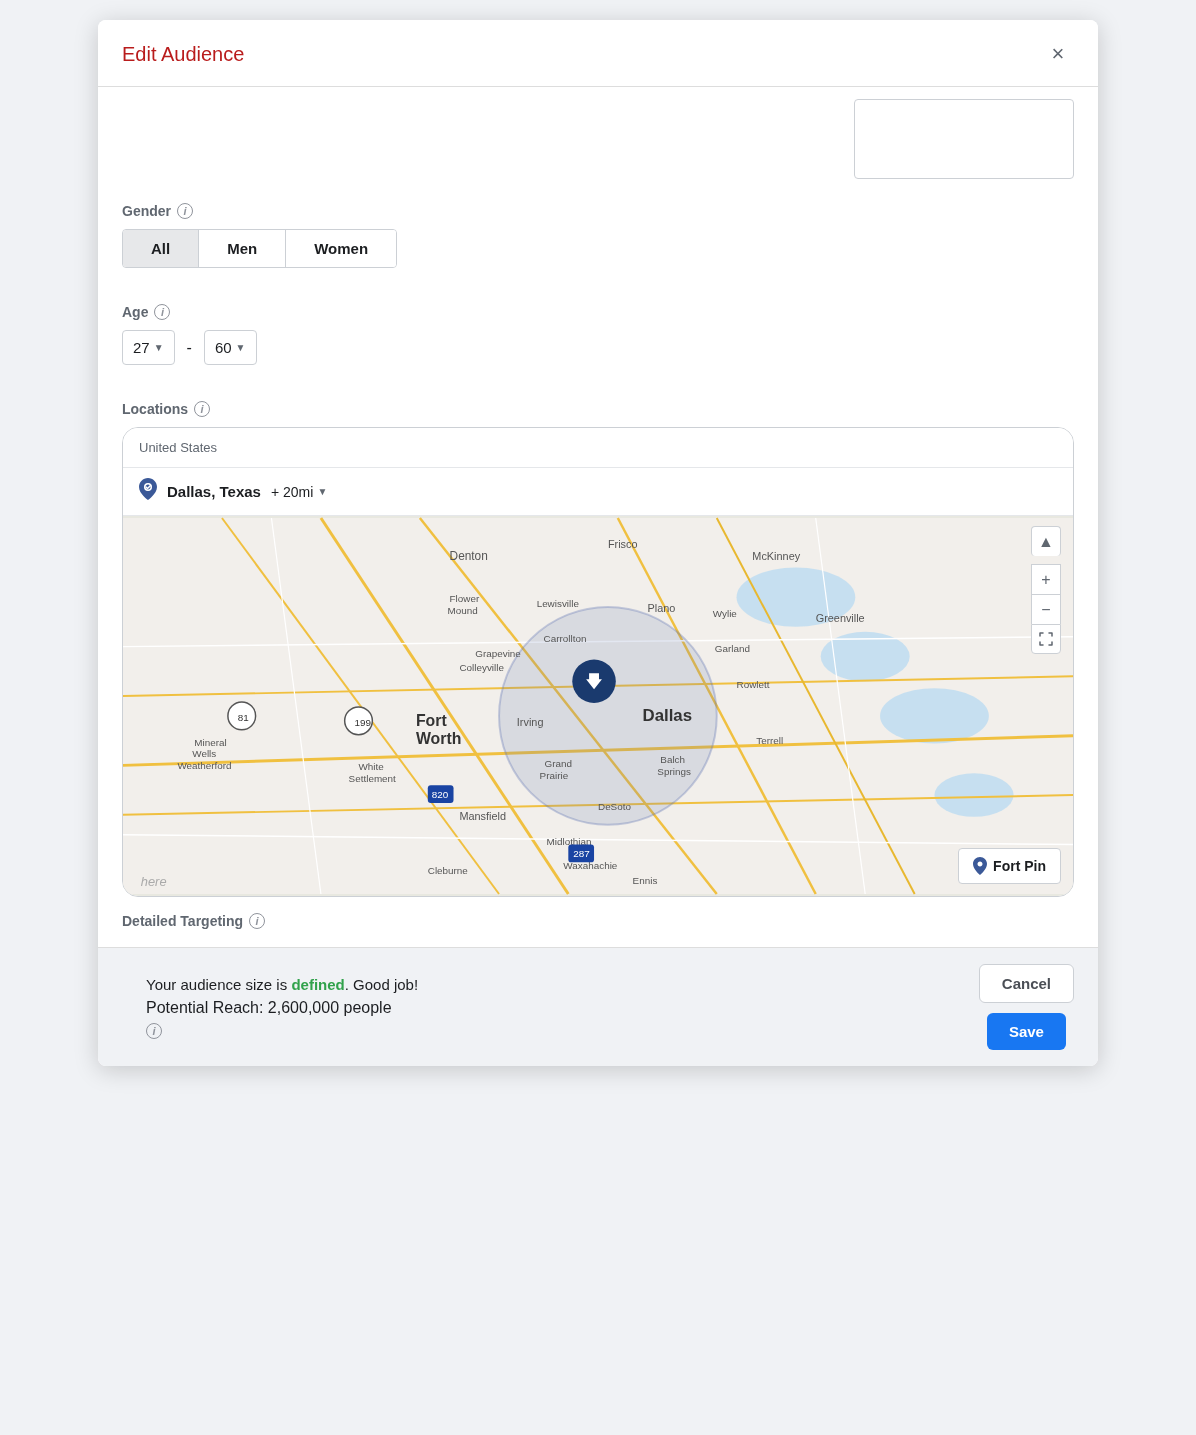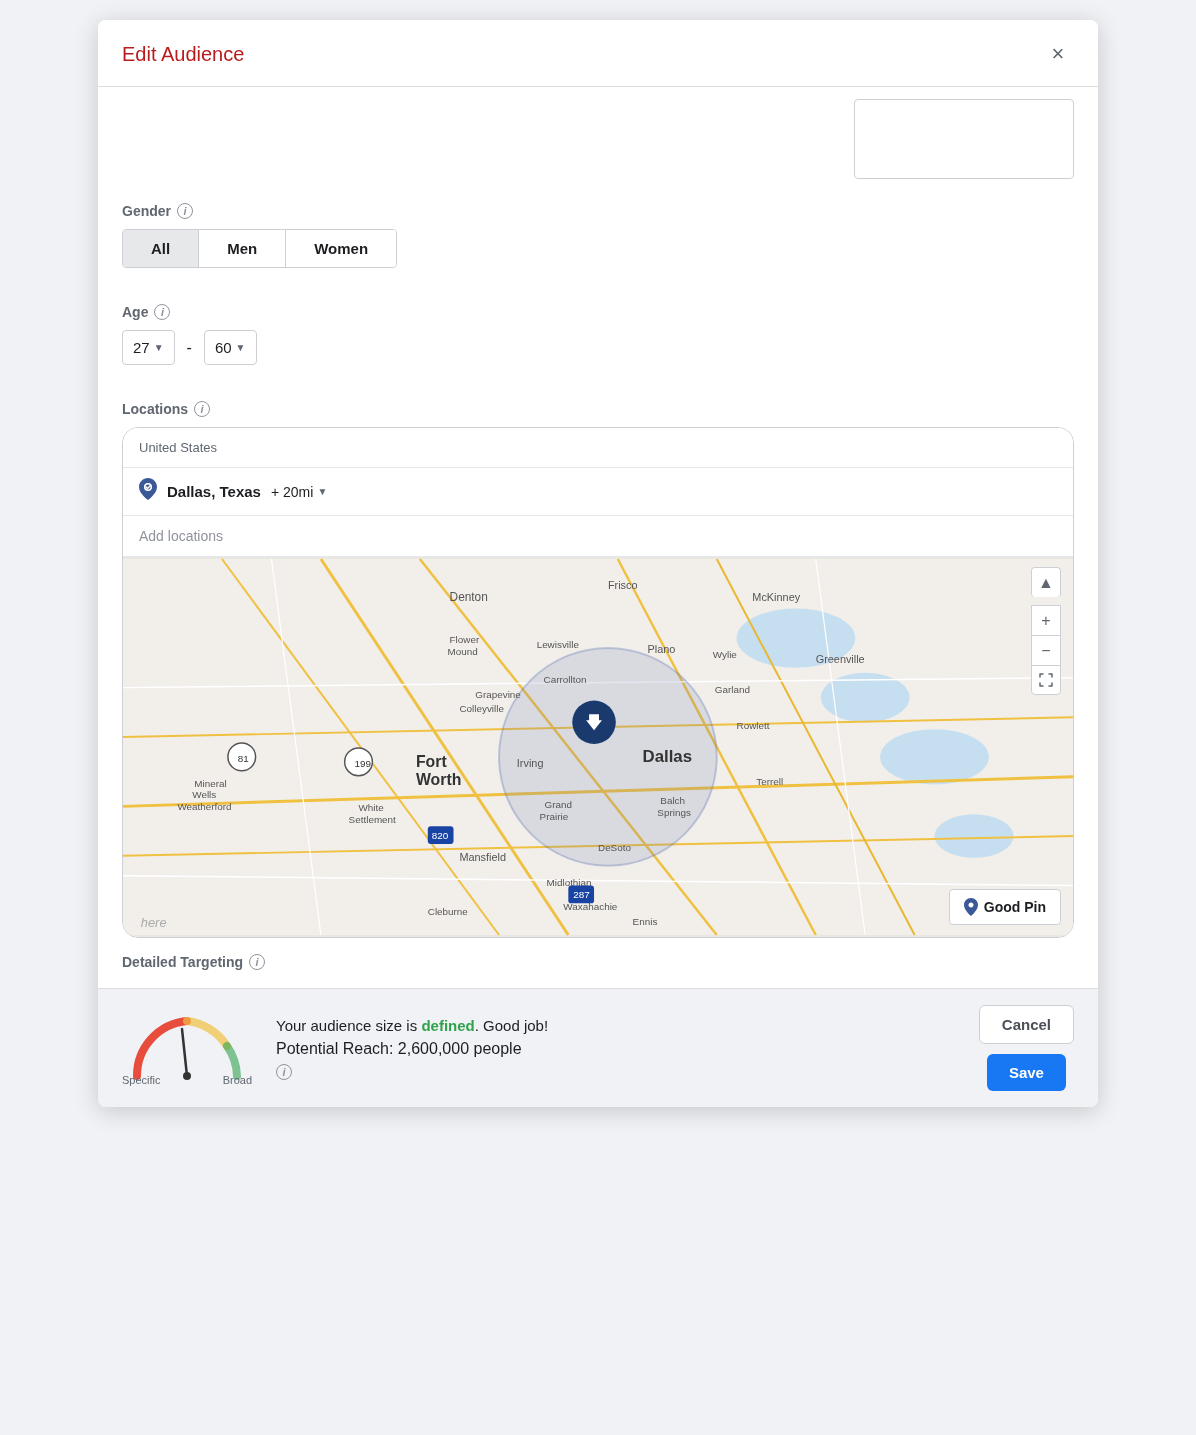--- a/index.html
+++ b/index.html
@@ -403,9 +403,6 @@
             <span>+ 20mi</span>
             <span class="chevron-down">▼</span>
           </span>
-        </div>
-        <div class="add-locations">
-          <span>Add locations</span>
         </div>
 
         <div class="map-container">

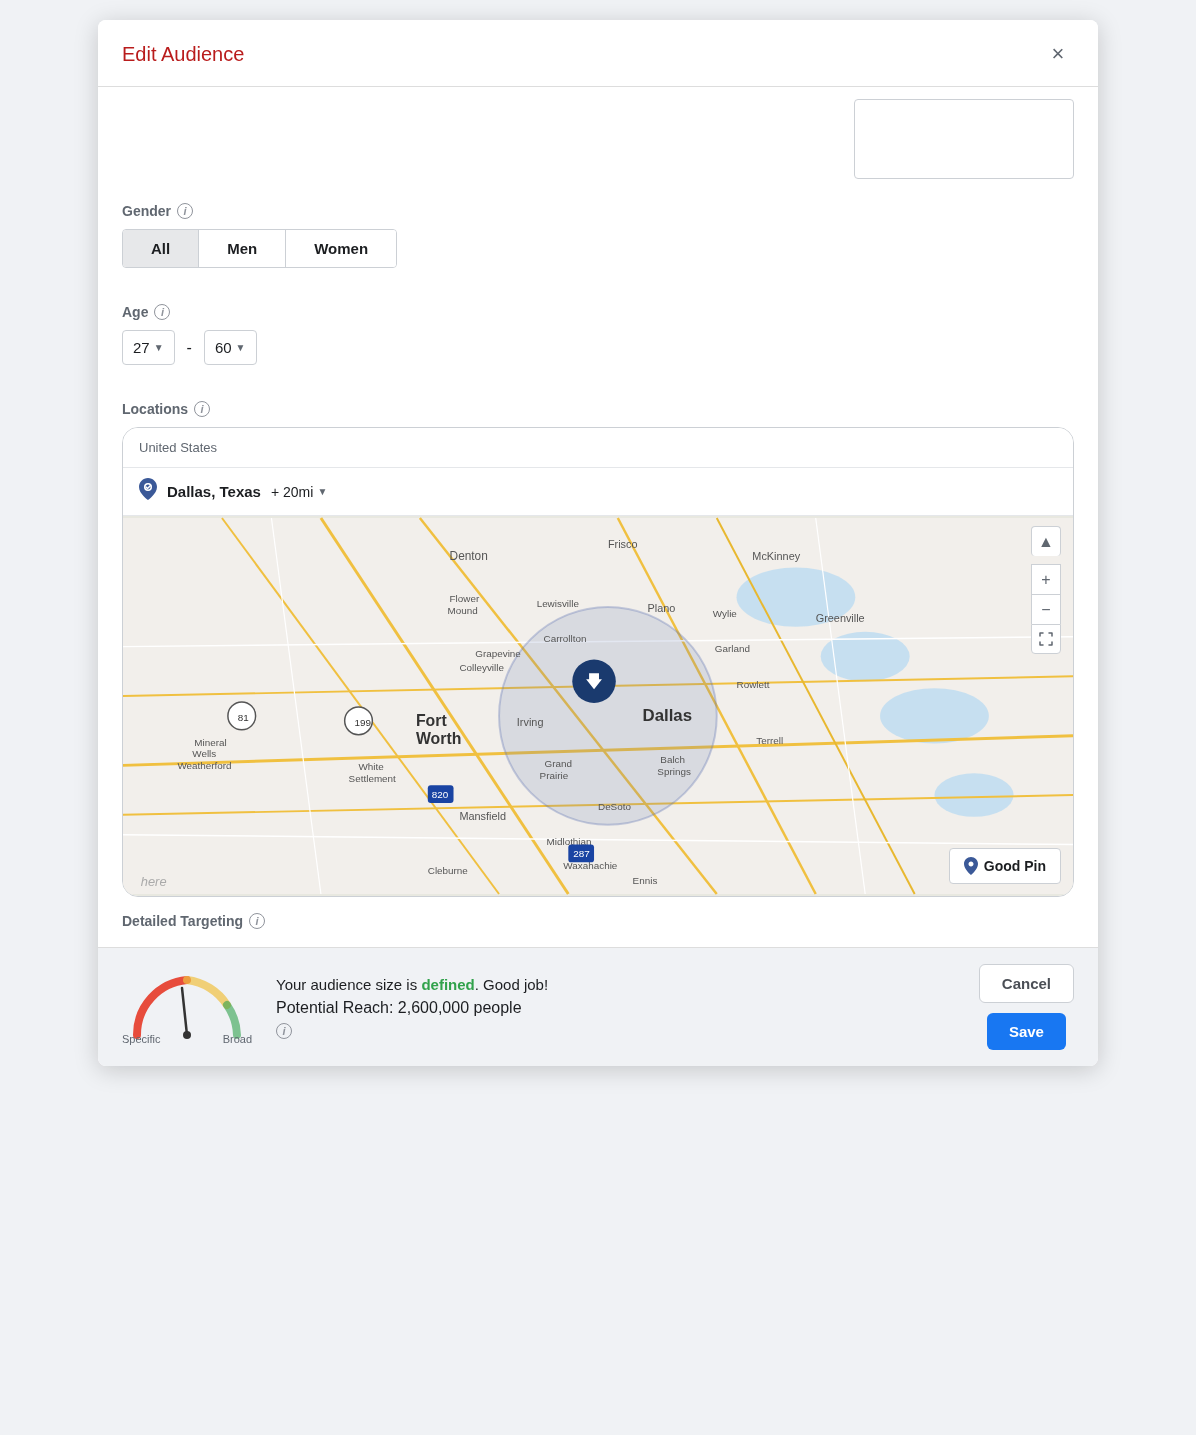--- a/index.html
+++ b/index.html
@@ -501,7 +501,7 @@
             <svg width="14" height="18" viewBox="0 0 14 18" fill="none">
               <path d="M7 0C3.13 0 0 3.13 0 7c0 5.25 7 11 7 11s7-5.75 7-11c0-3.87-3.13-7-7-7zm0 9.5C5.62 9.5 4.5 8.38 4.5 7S5.62 4.5 7 4.5 9.5 5.62 9.5 7 8.38 9.5 7 9.5z" fill="#3b5998"></path>
             </svg>
-            <span>Good Pin</span>
+            <span>Fort Pin</span>
           </button>
         </div>
       </div>

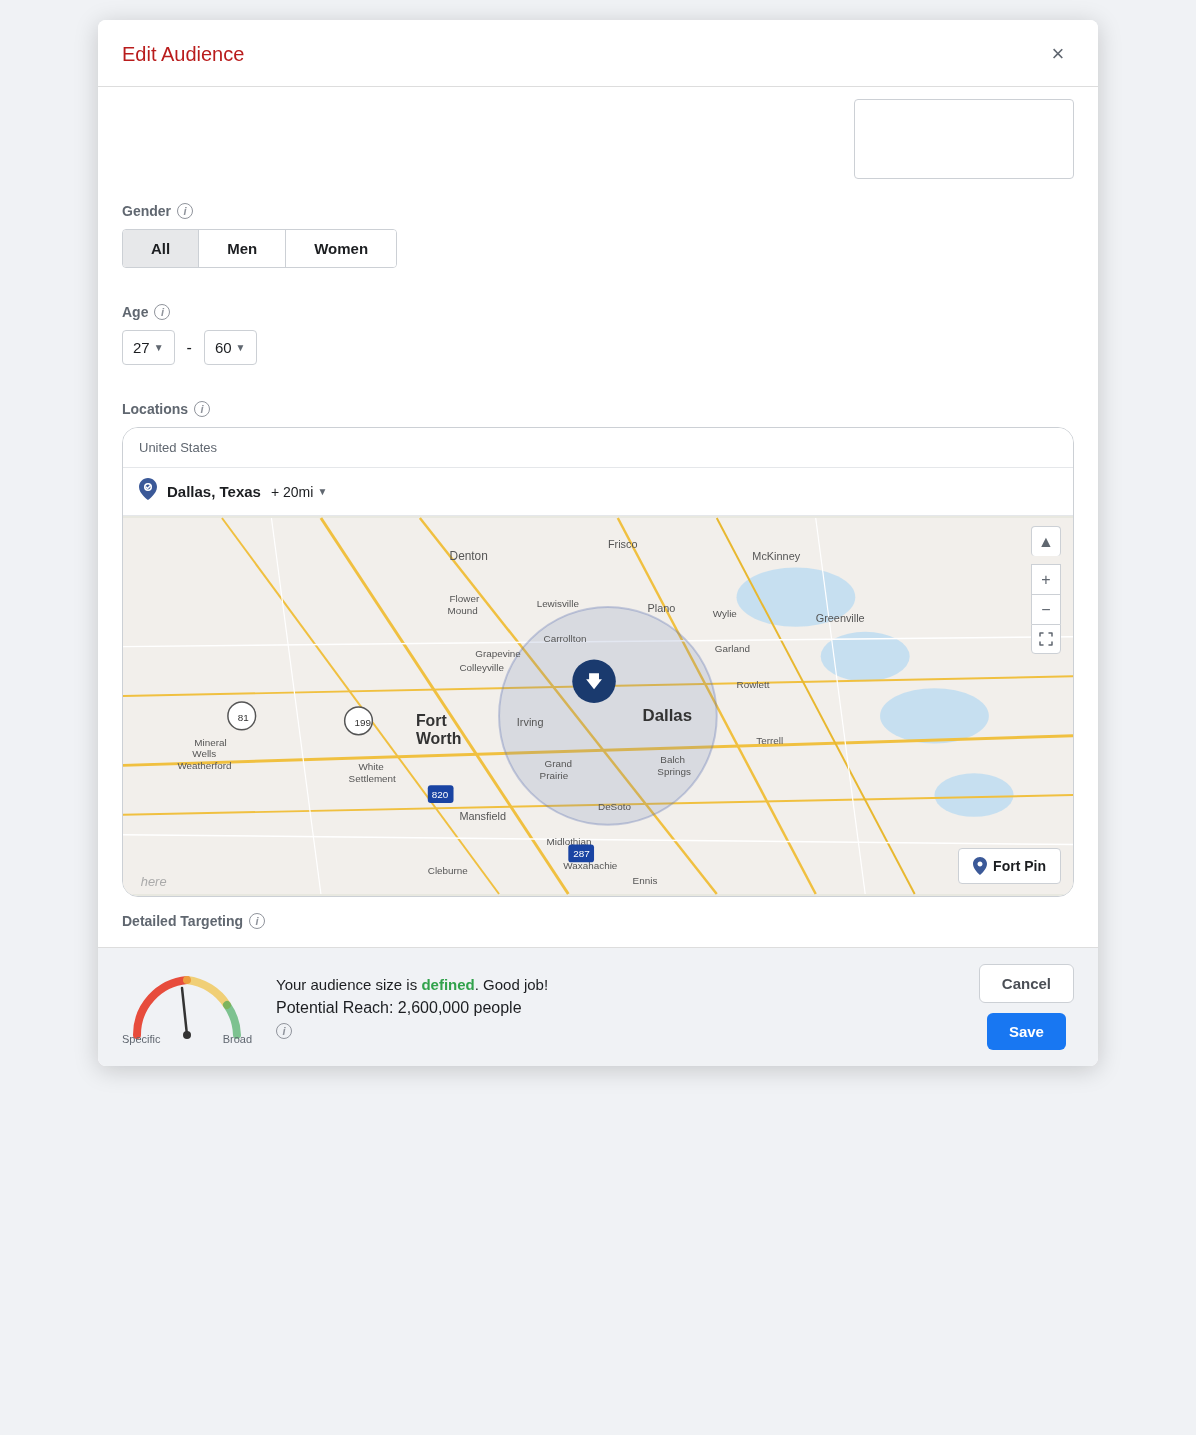--- a/index.html
+++ b/index.html
@@ -517,22 +517,6 @@
 
   <div class="modal-footer-bar">
 
-    <div class="audience-meter">
-      <svg width="130" height="70" viewBox="0 0 130 70">
-
-        <path d="M15,65 A55,55 0 0,1 65,10" fill="none" stroke="#e74c3c" stroke-width="8" stroke-linecap="round"></path>
-
-        <path d="M65,10 A55,55 0 0,1 105,35" fill="none" stroke="#f0c040" stroke-width="8" stroke-linecap="round" opacity="0.7"></path>
-
-        <path d="M105,35 A55,55 0 0,1 115,65" fill="none" stroke="#31a24c" stroke-width="8" stroke-linecap="round" opacity="0.6"></path>
-
-        <line x1="65" y1="65" x2="60" y2="18" stroke="#333" stroke-width="2.5" stroke-linecap="round"></line>
-
-        <circle cx="65" cy="65" r="4" fill="#333"></circle>
-      </svg>
-      <span class="meter-label-specific">Specific</span>
-      <span class="meter-label-broad">Broad</span>
-    </div>
 
     <div class="footer-text">
       <div class="audience-status-text">

